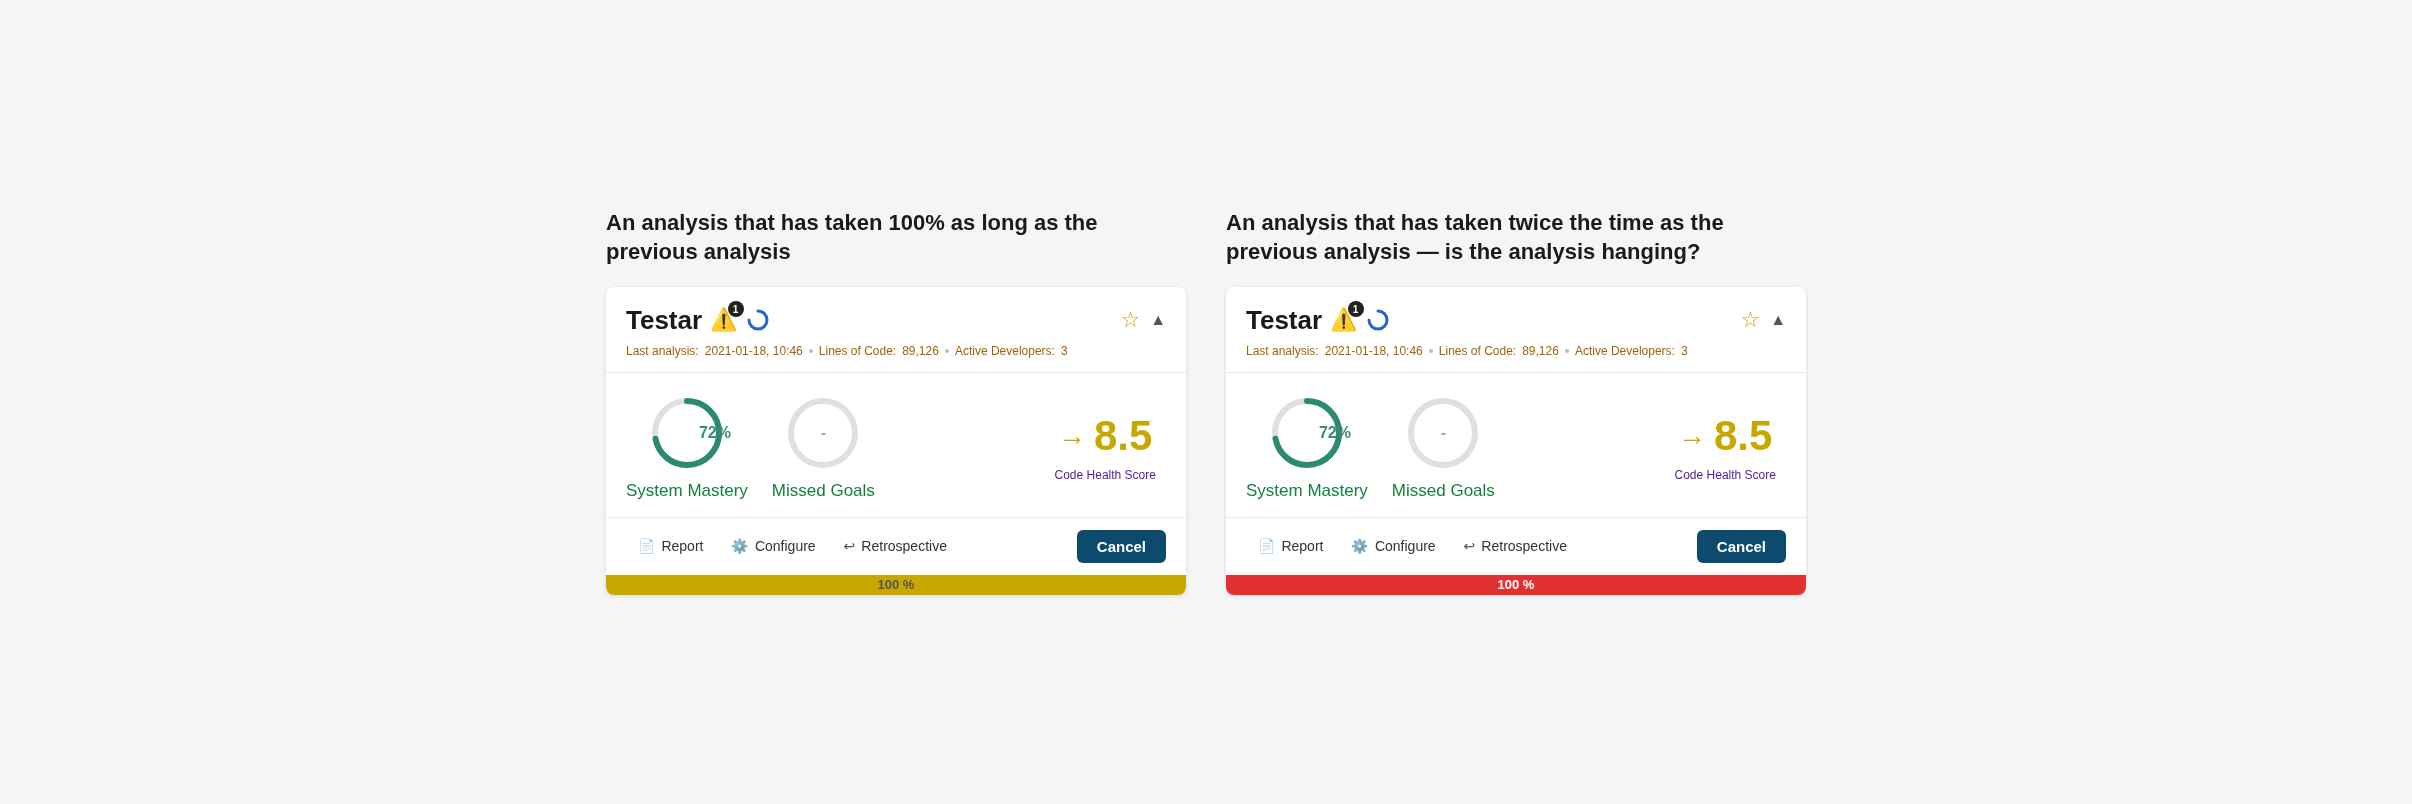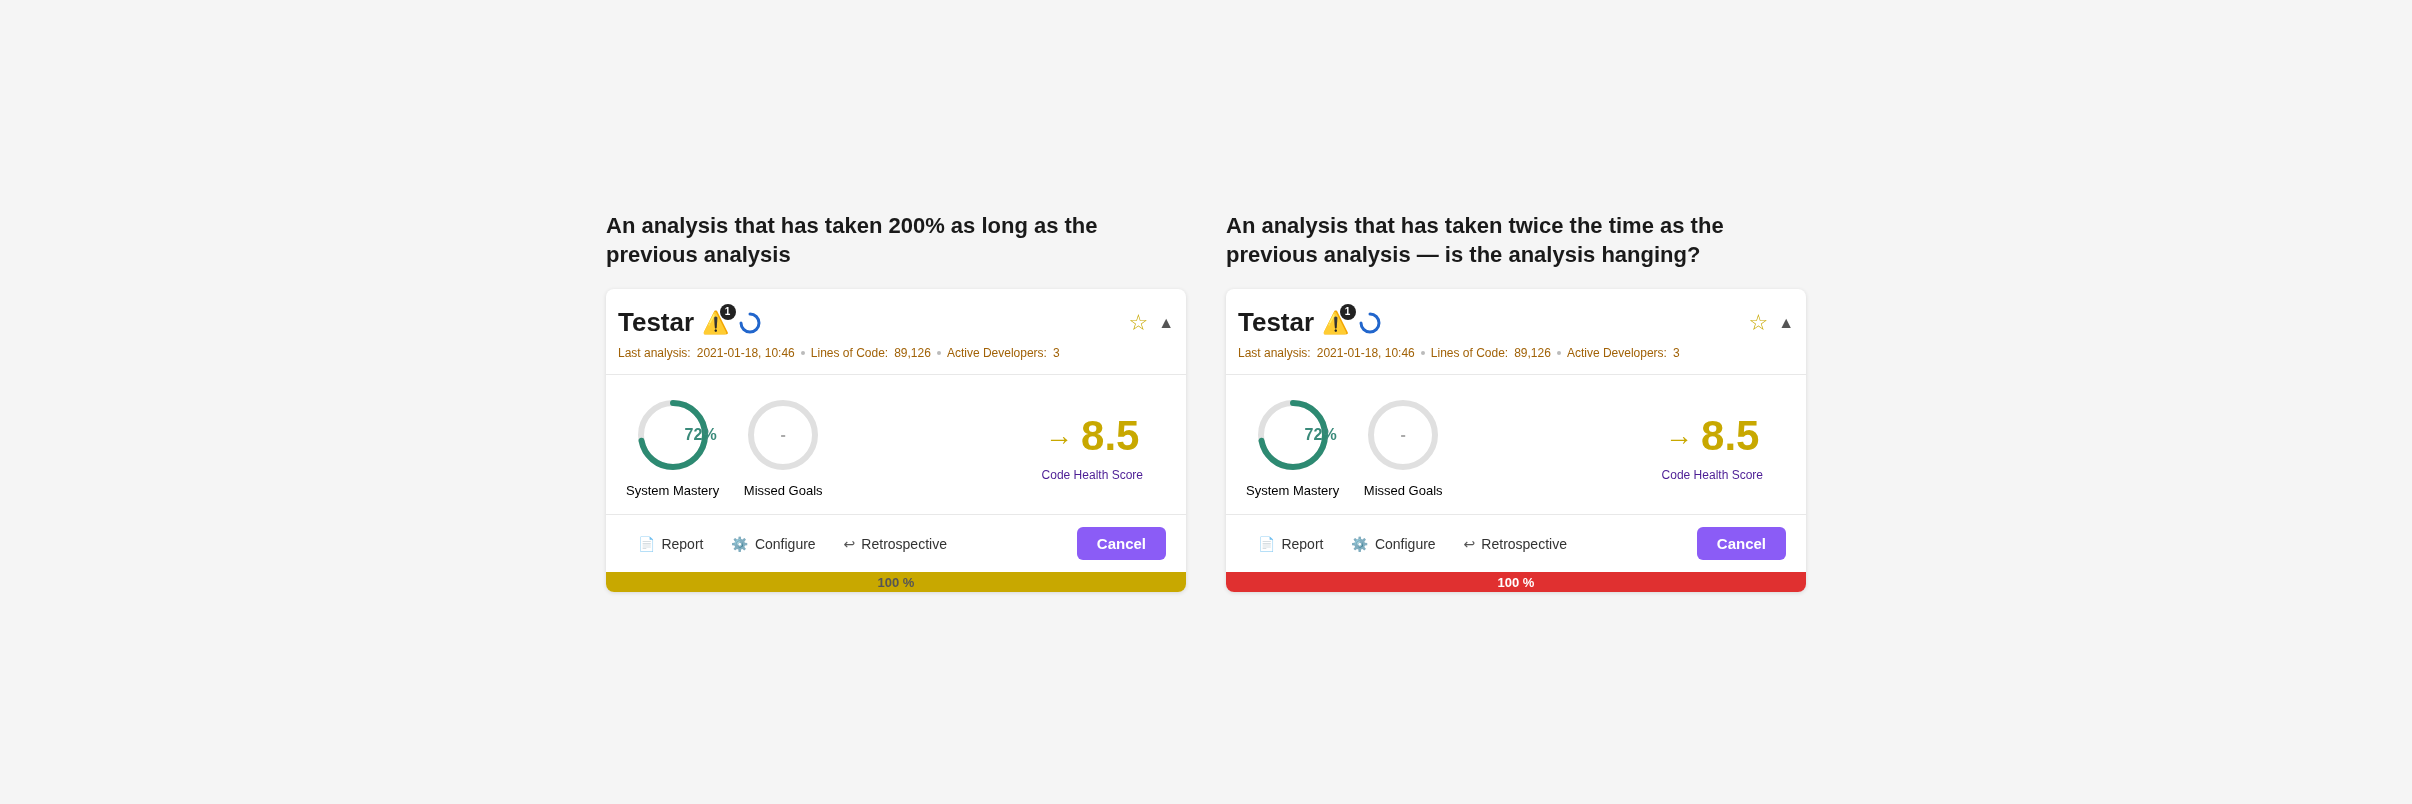--- a/index.html
+++ b/index.html
@@ -234,7 +234,7 @@
 <div class="page-container">
 
   <div class="column">
-    <div class="column-title">An analysis that has taken 200% as long as the previous analysis</div>
+    <div class="column-title">An analysis that has taken 100% as long as the previous analysis</div>
     <div class="card">
       <div class="card-header">
         <div class="card-title-row">

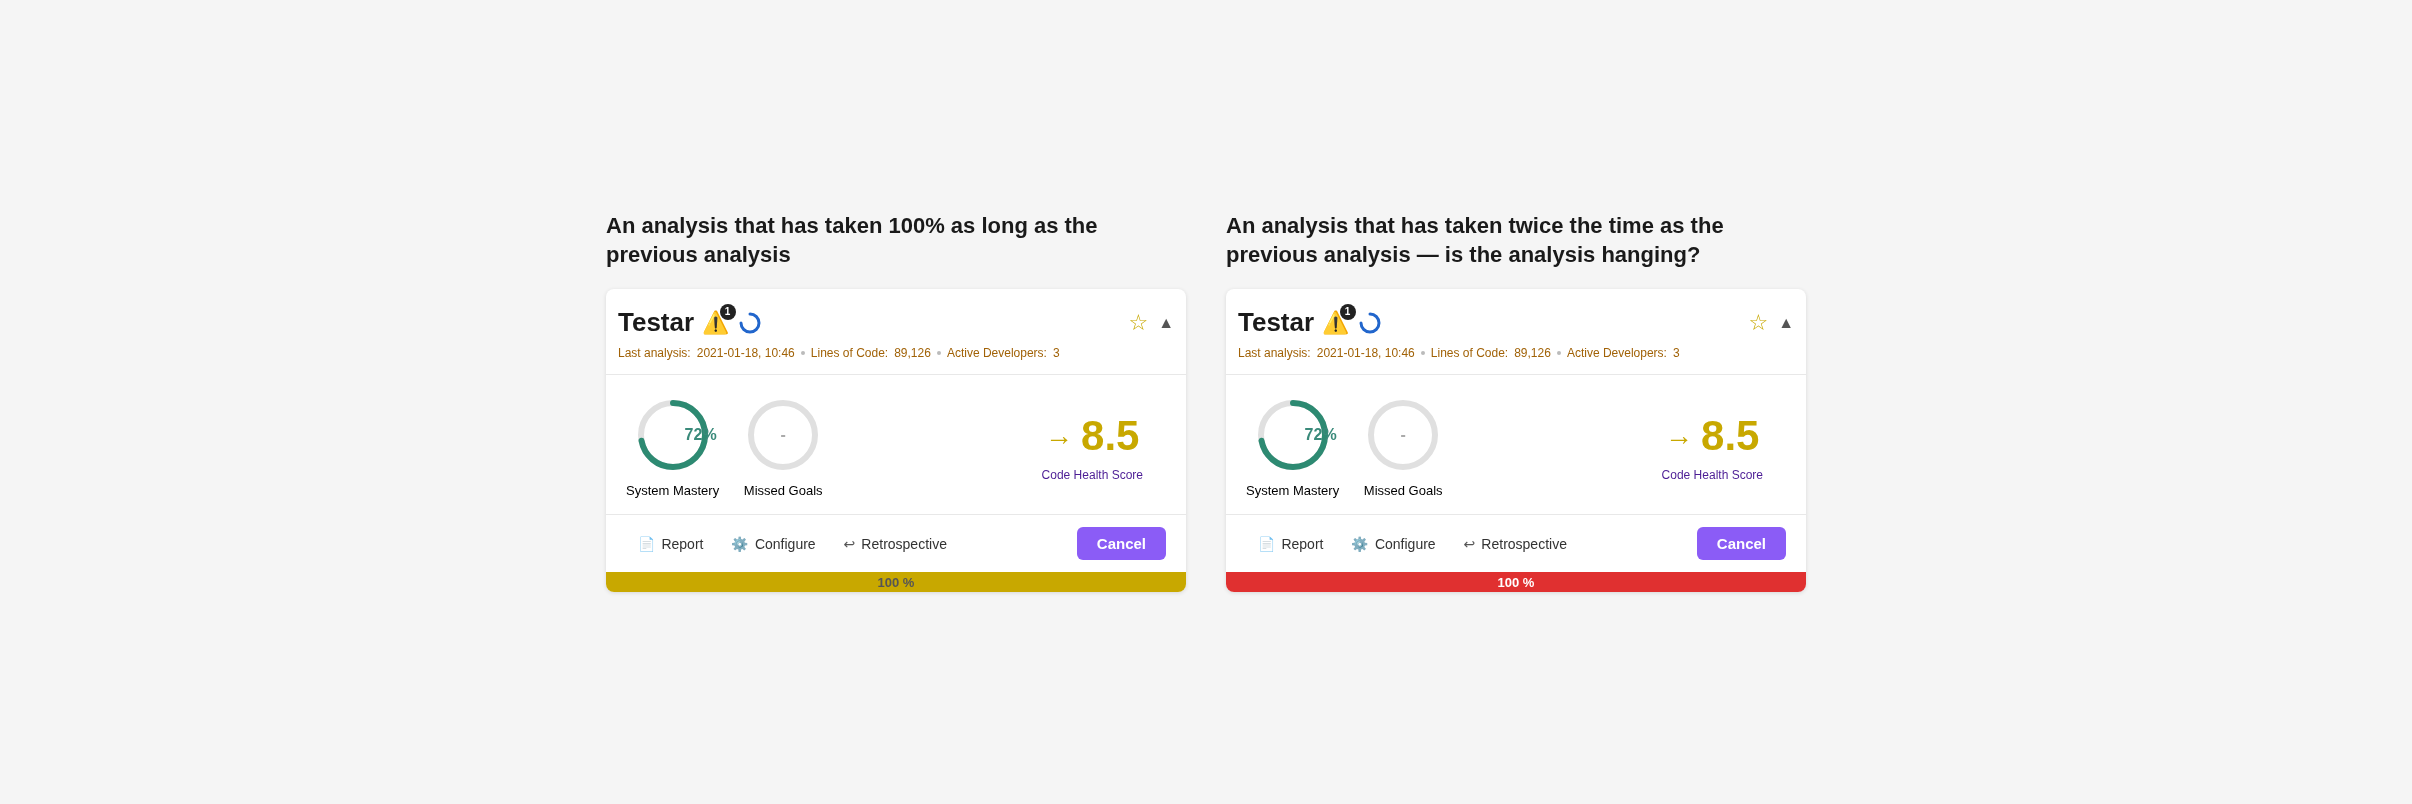--- a/index.html
+++ b/index.html
@@ -35,7 +35,7 @@
       overflow: hidden;
     }
     .card-header {
-      padding: 18px 12px 14px;
+      padding: 18px 20px 14px;
       border-bottom: 1px solid #e8e8e8;
     }
     .card-title-row {

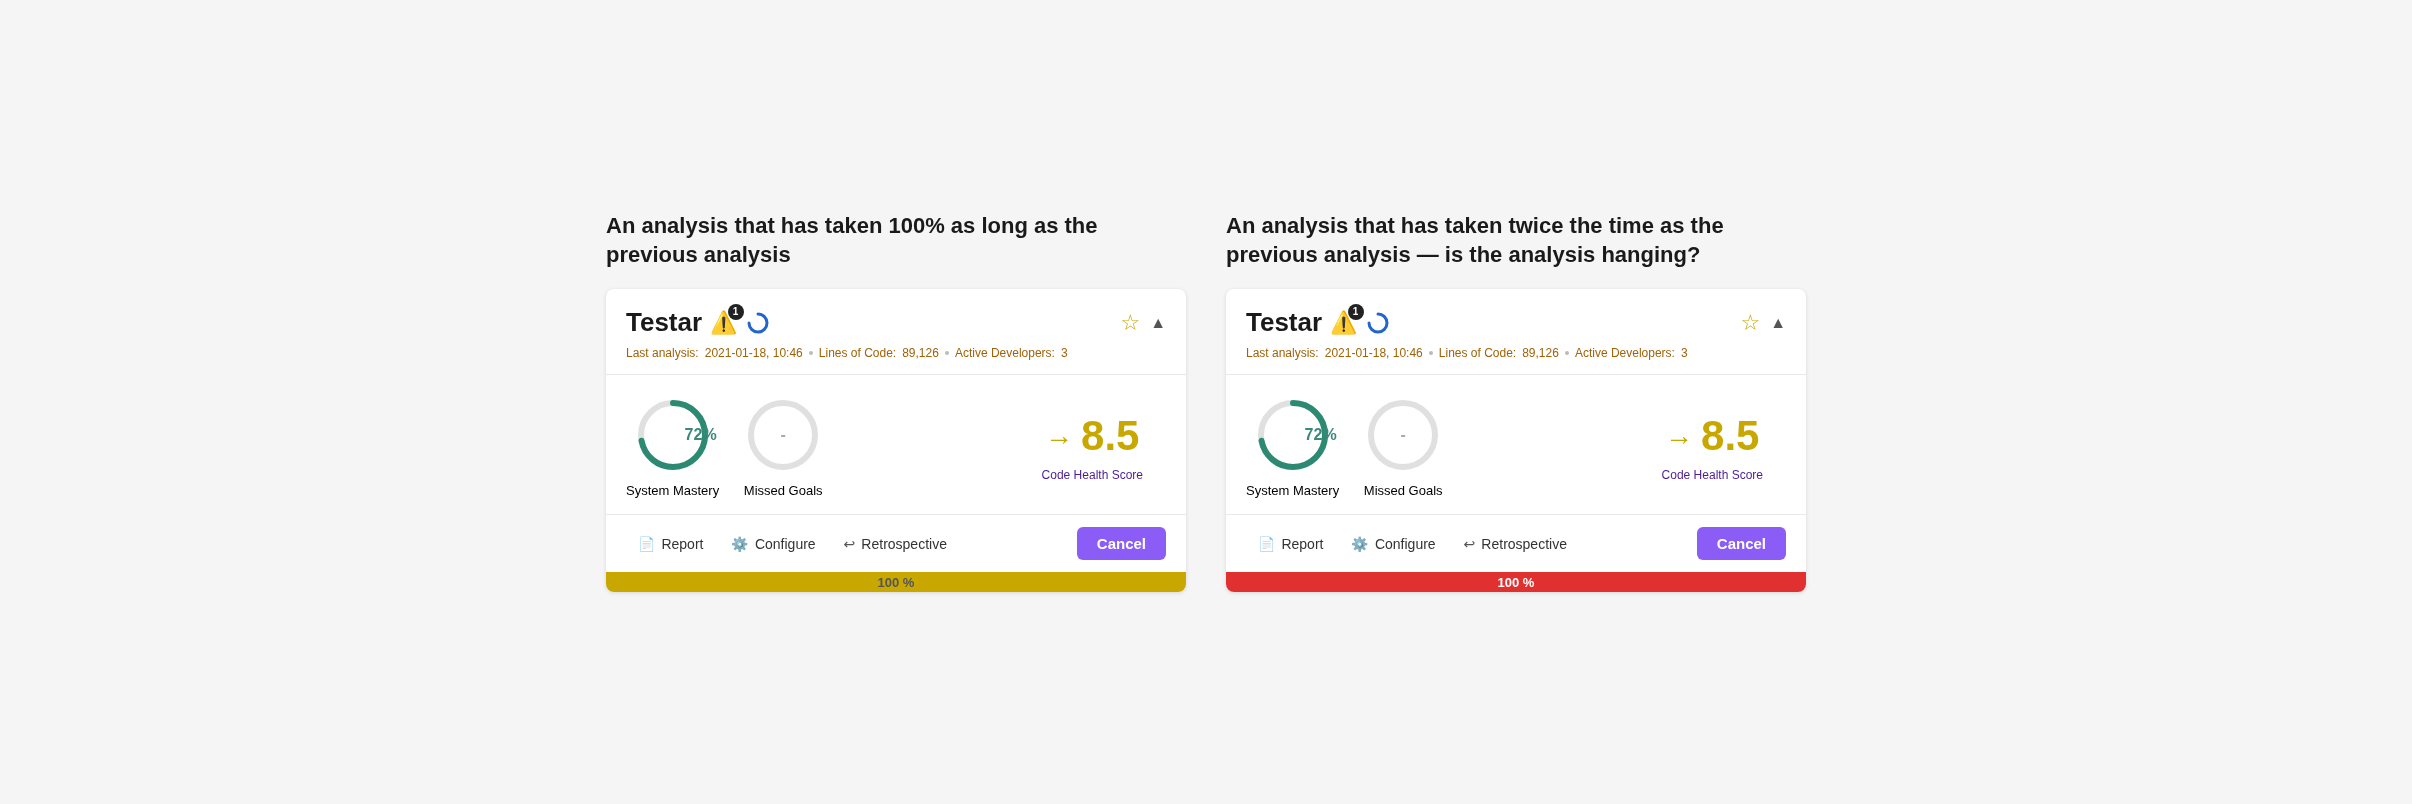--- a/index.html
+++ b/index.html
@@ -129,8 +129,8 @@
       gap: 8px;
     }
     .metric-label {
-      font-size: 13px;
-      color: #000000;
+      font-size: 17px;
+      color: #15803d;
       text-align: center;
     }
     

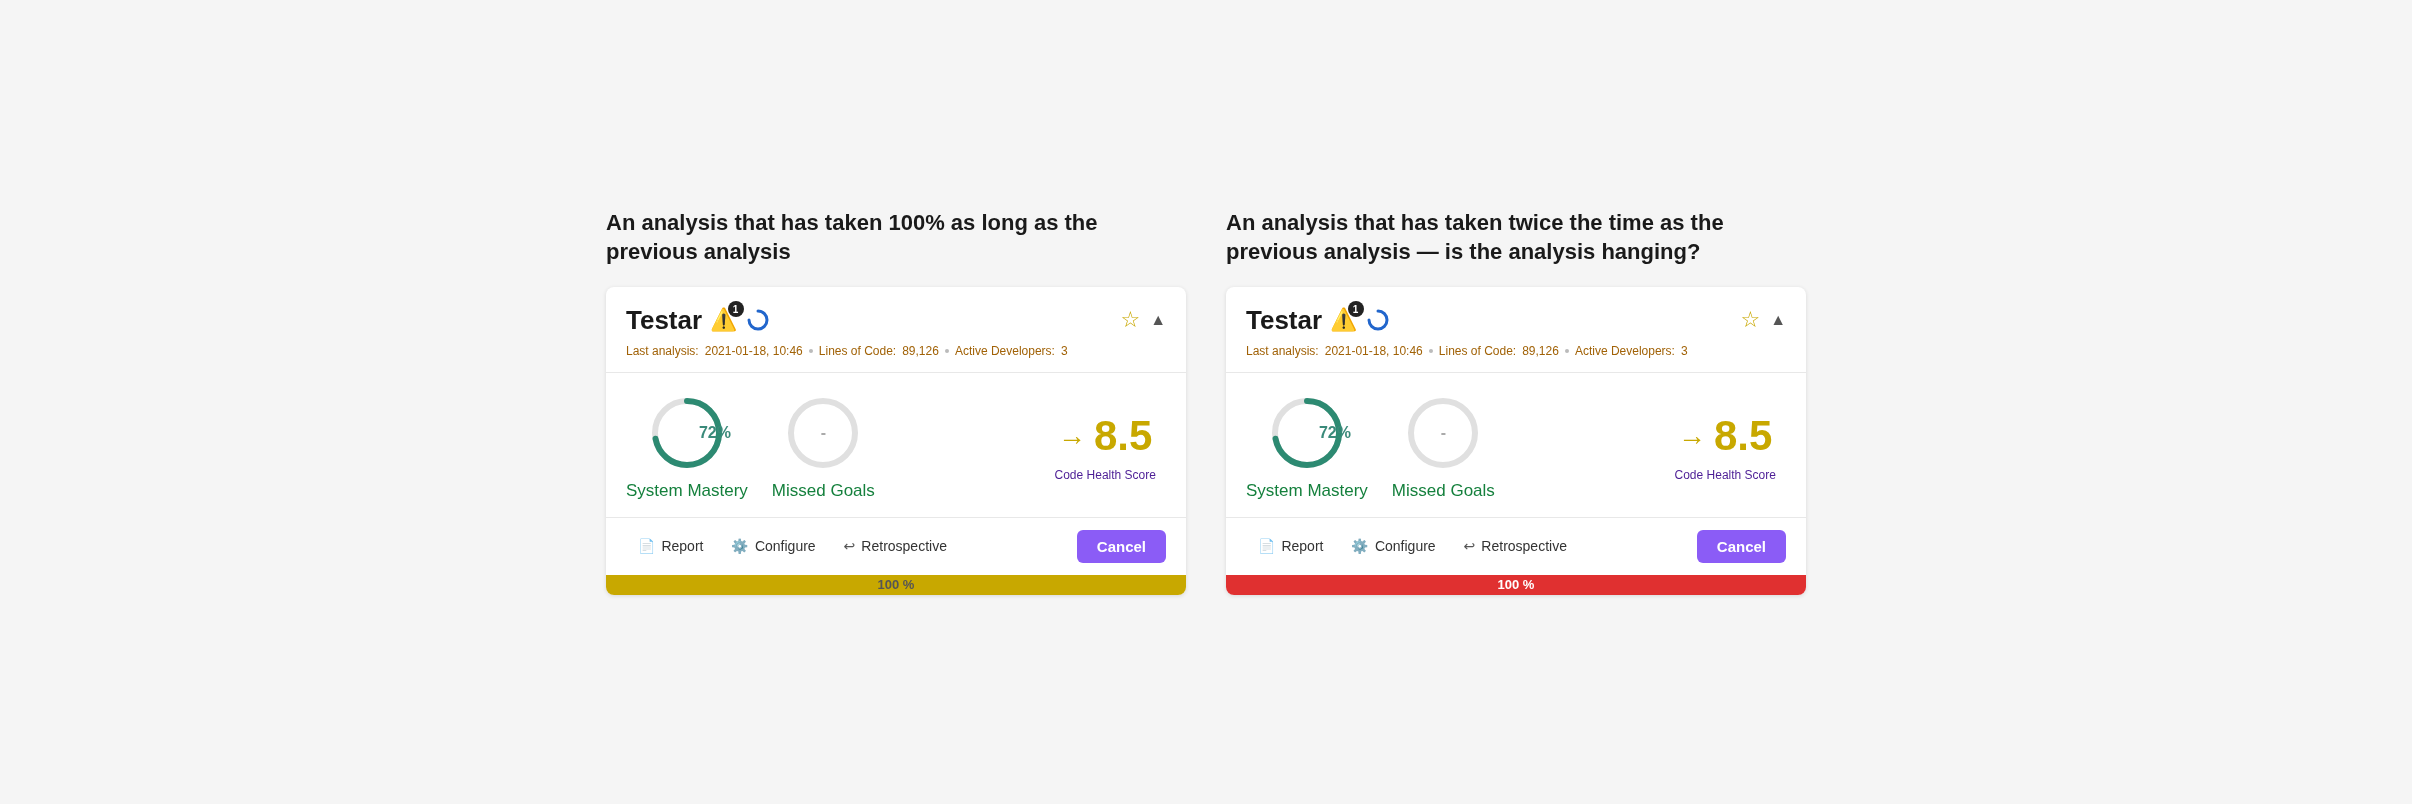--- a/index.html
+++ b/index.html
@@ -202,7 +202,7 @@
     .spacer { flex: 1; }
     .cancel-button {
       padding: 8px 20px;
-      background: #8b5cf6;
+      background: #0c4a6e;
       color: #fff;
       border: none;
       border-radius: 6px;

